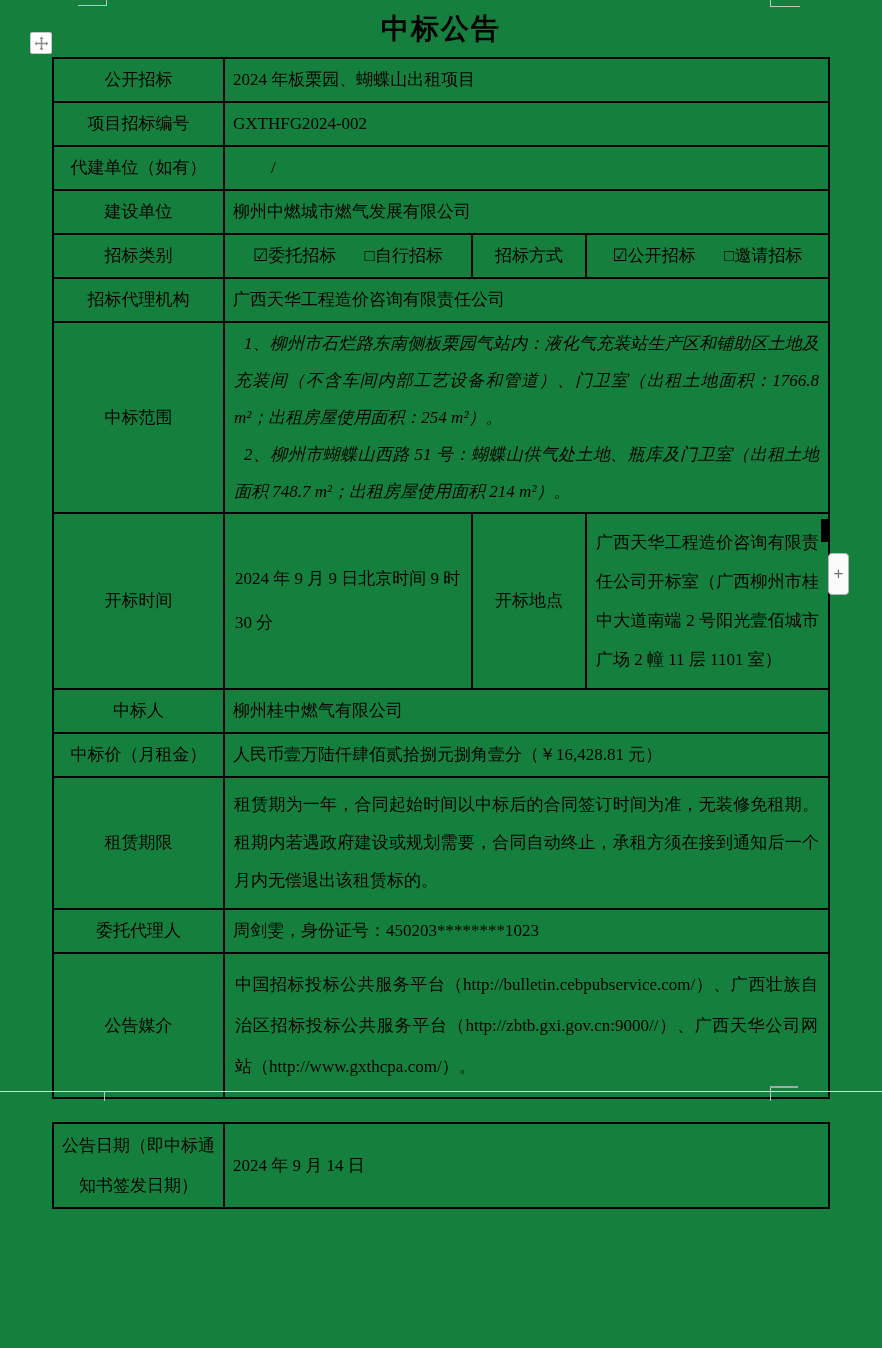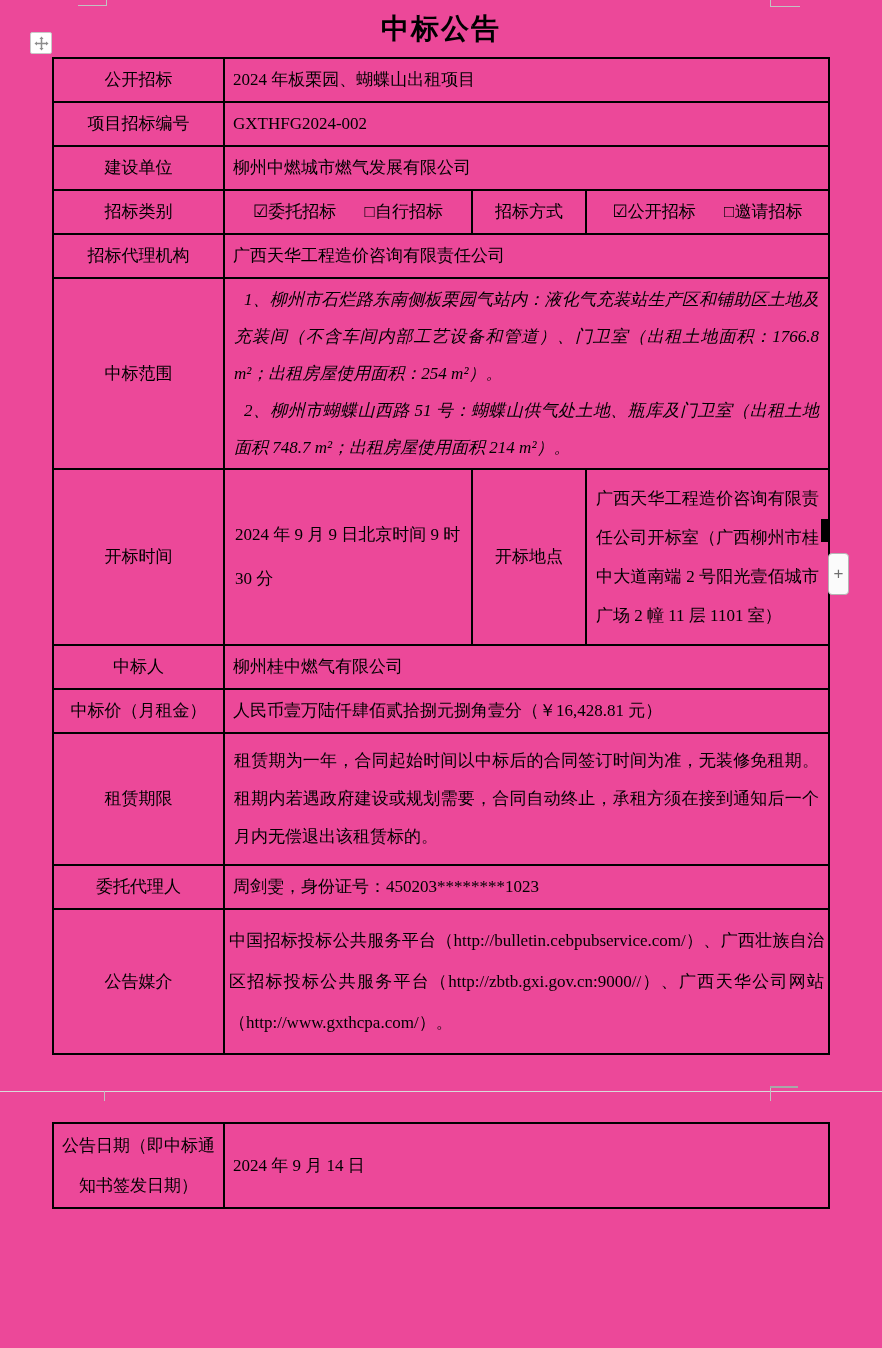--- a/index.html
+++ b/index.html
@@ -4,7 +4,7 @@
 <style>
   html,body{margin:0;padding:0;background:#ffffff;}
   .canvas{
-    position:relative;width:882px;height:1348px;background:#ec4899;overflow:hidden;
+    position:relative;width:882px;height:1348px;background:#15803d;overflow:hidden;
     font-family:"Liberation Serif","DejaVu Serif",serif;color:#000;
   }
   

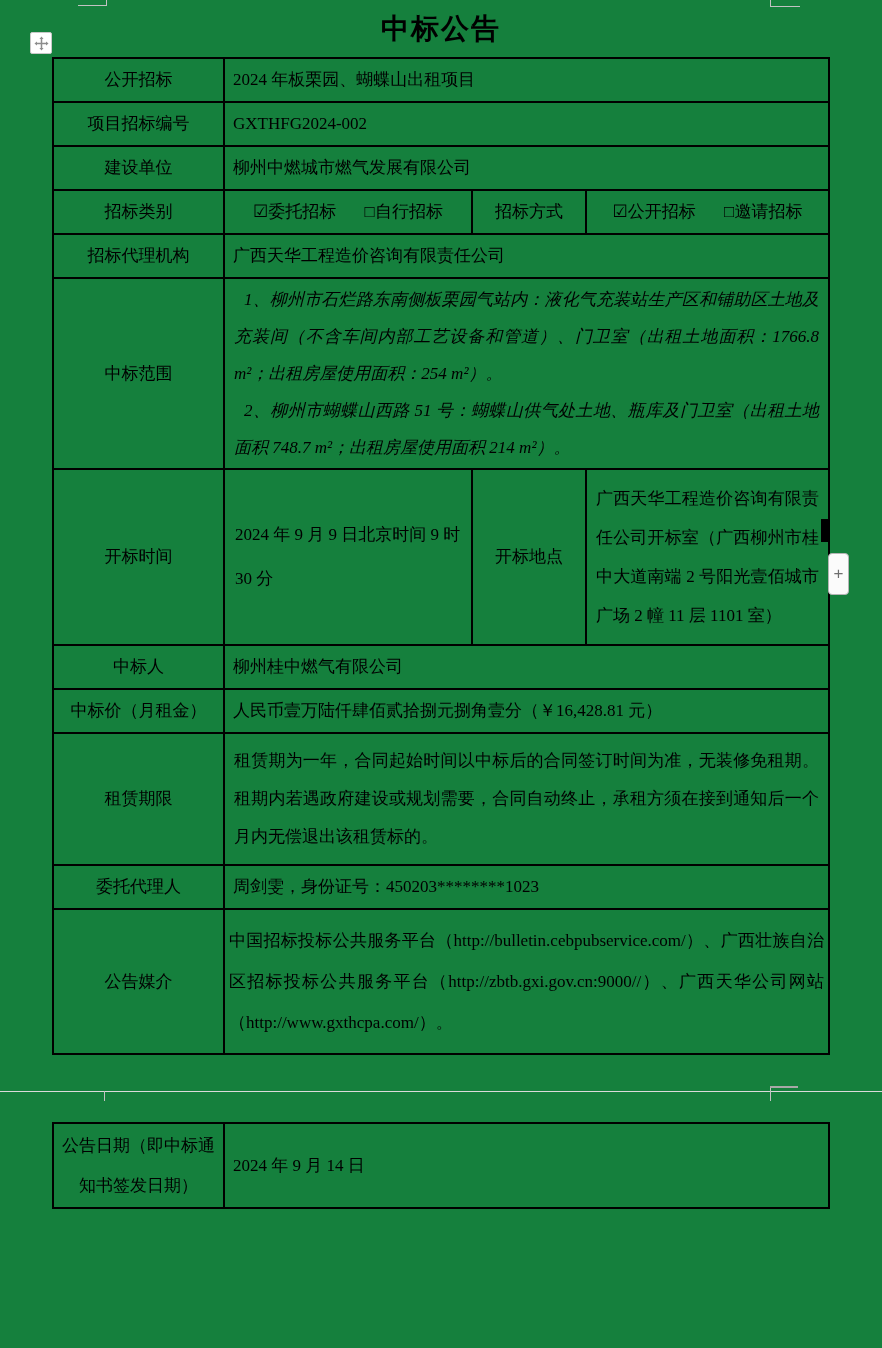--- a/index.html
+++ b/index.html
@@ -88,6 +88,10 @@
       <td class="val" colspan="3">GXTHFG2024-002</td>
     </tr>
     <tr class="h44">
+      <td class="lbl">代建单位（如有）</td>
+      <td class="val slash-val" colspan="3">/</td>
+    </tr>
+    <tr class="h44">
       <td class="lbl">建设单位</td>
       <td class="val" colspan="3">柳州中燃城市燃气发展有限公司</td>
     </tr>

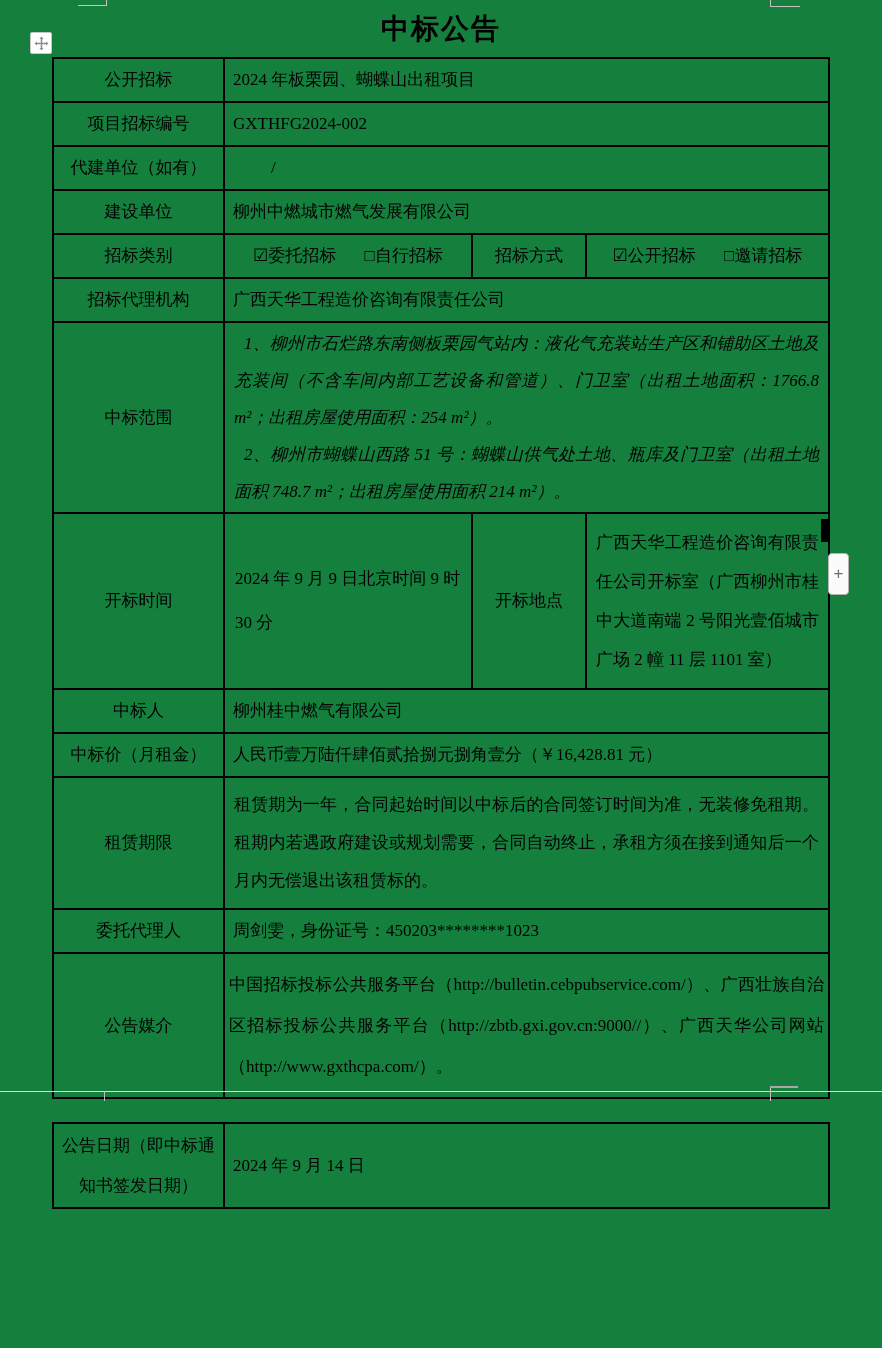--- a/index.html
+++ b/index.html
@@ -34,7 +34,7 @@
   .open-time{height:176px;line-height:44px;padding:0 10px;}
   .open-place{height:176px;line-height:39px;padding:0 9px;text-align:justify;}
   .lease-cell{height:113px;line-height:38px;padding:8px 9px;text-align:justify;}
-  .media-cell{height:145px;line-height:41px;padding:0 4px;text-align:justify;}
+  .media-cell{height:145px;line-height:41px;padding:0 10px;text-align:justify;}
   .chk{text-align:center;padding:0 4px;white-space:nowrap;}
   .chk .opt{display:inline-block;text-align:center;}
   .chk .opt + .opt{margin-left:24px;}

